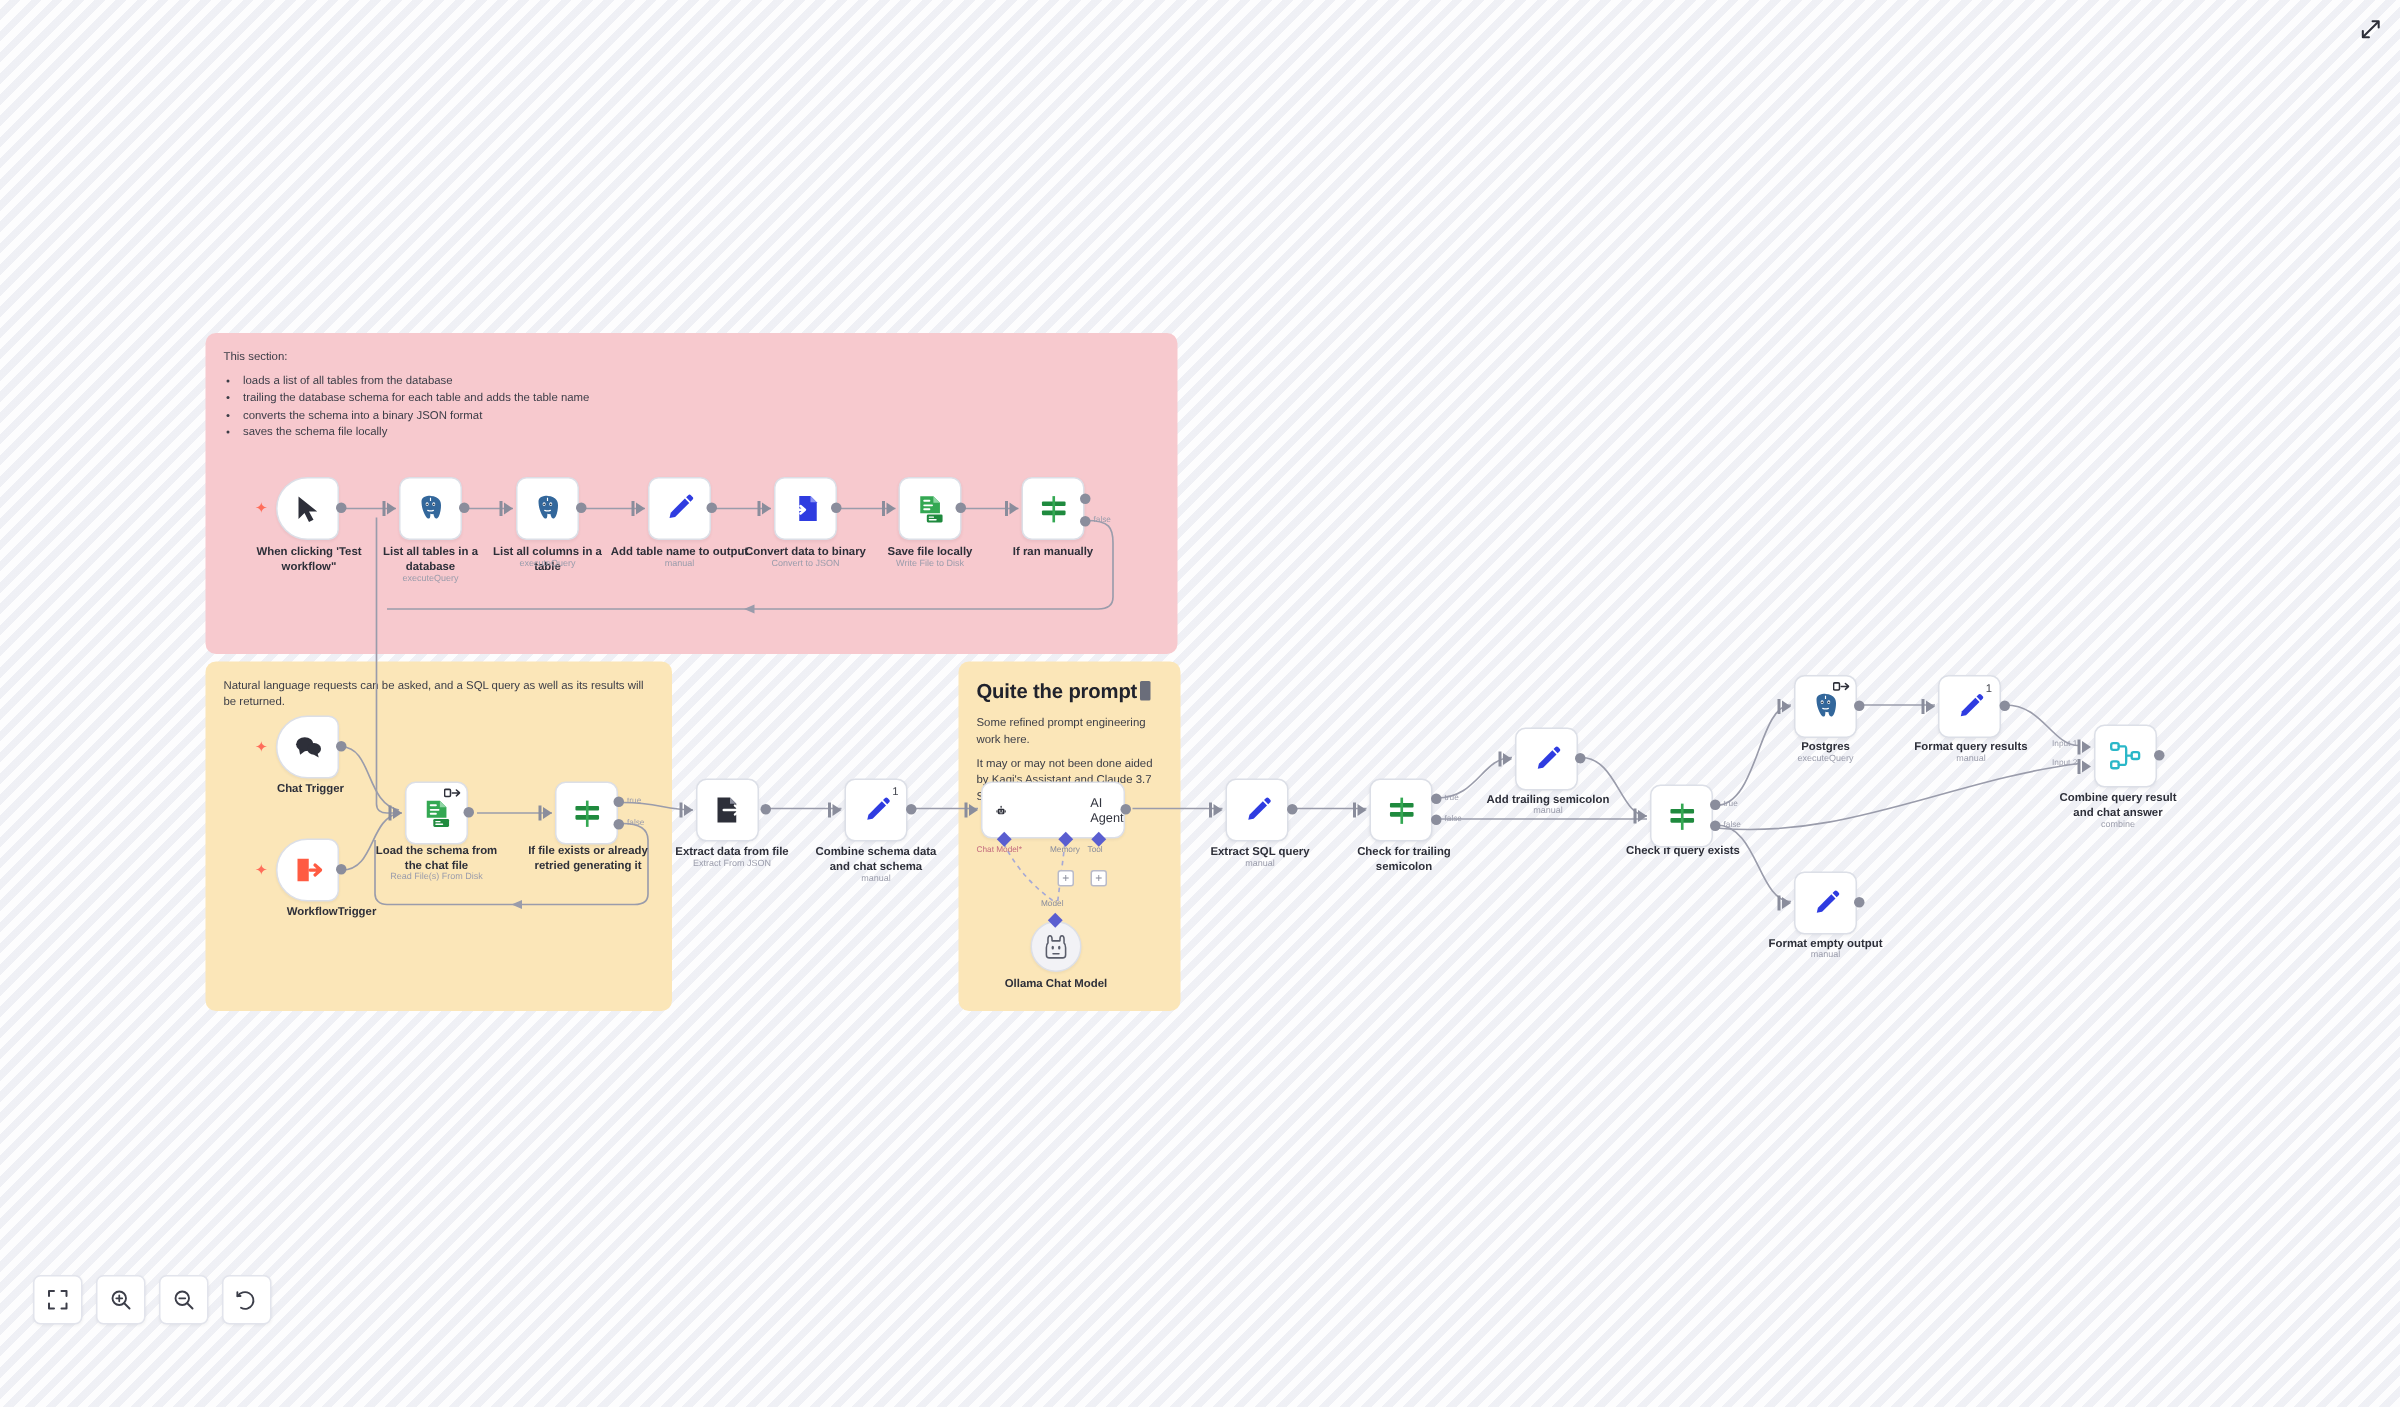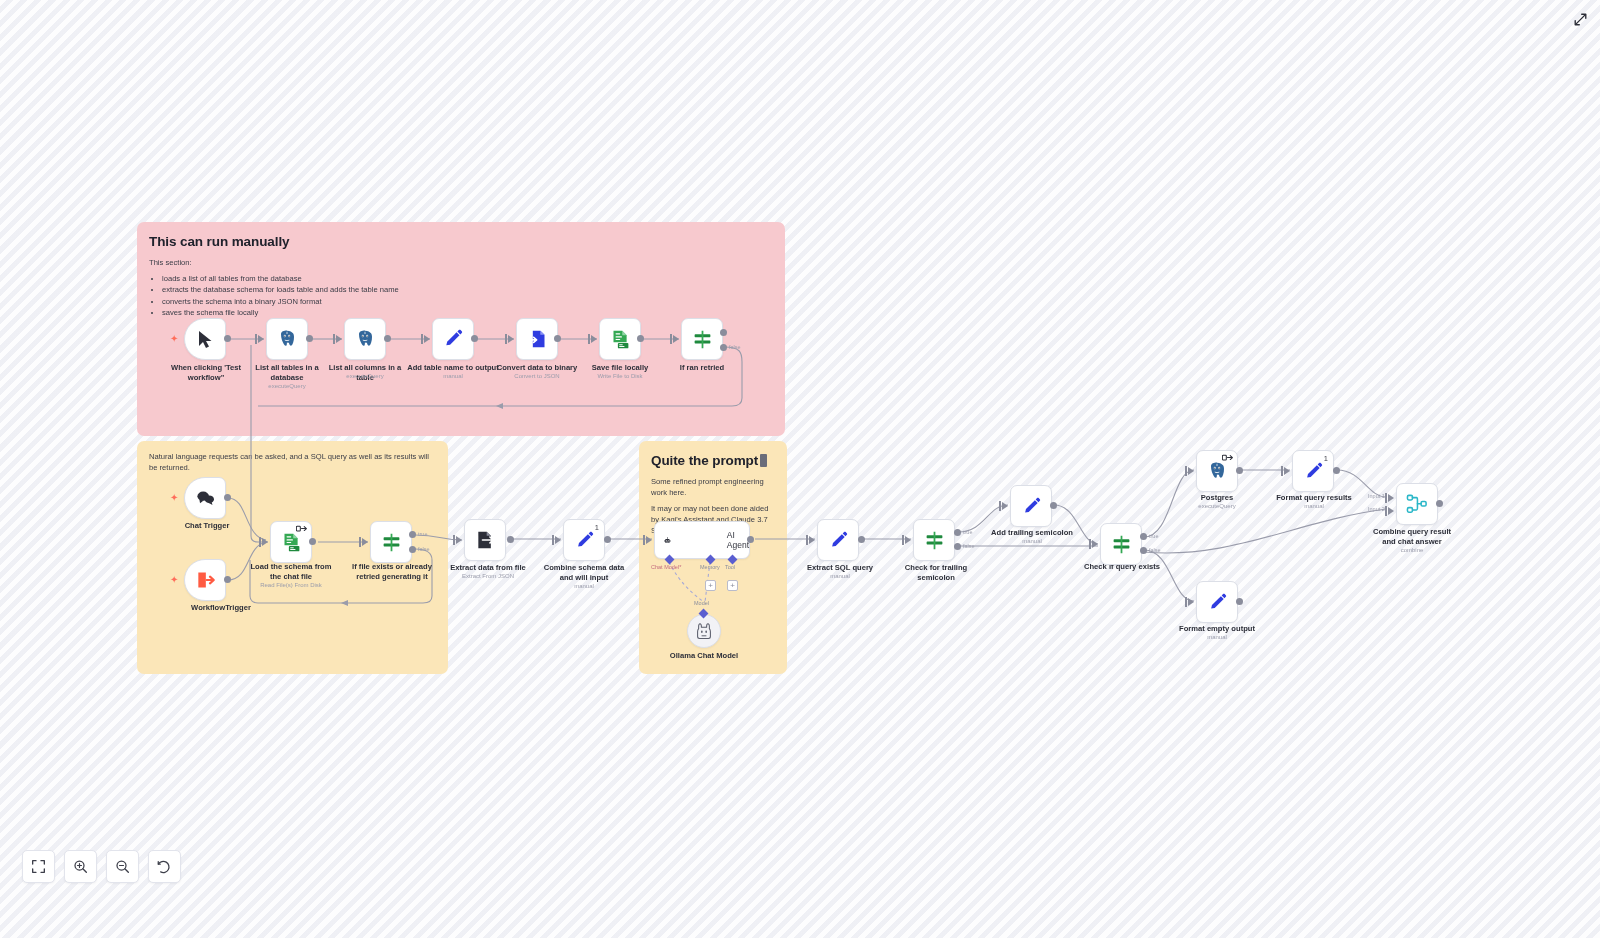--- a/index.html
+++ b/index.html
@@ -225,7 +225,6 @@
 <div id="canvas">
 
   <div class="sticky pink" style="left:137px; top:222px; width:648px; height:214px;">
-    <h2>This can run manually</h2>
     <p>This section:</p>
     <ul>
       <li>loads a list of all tables from the database</li>

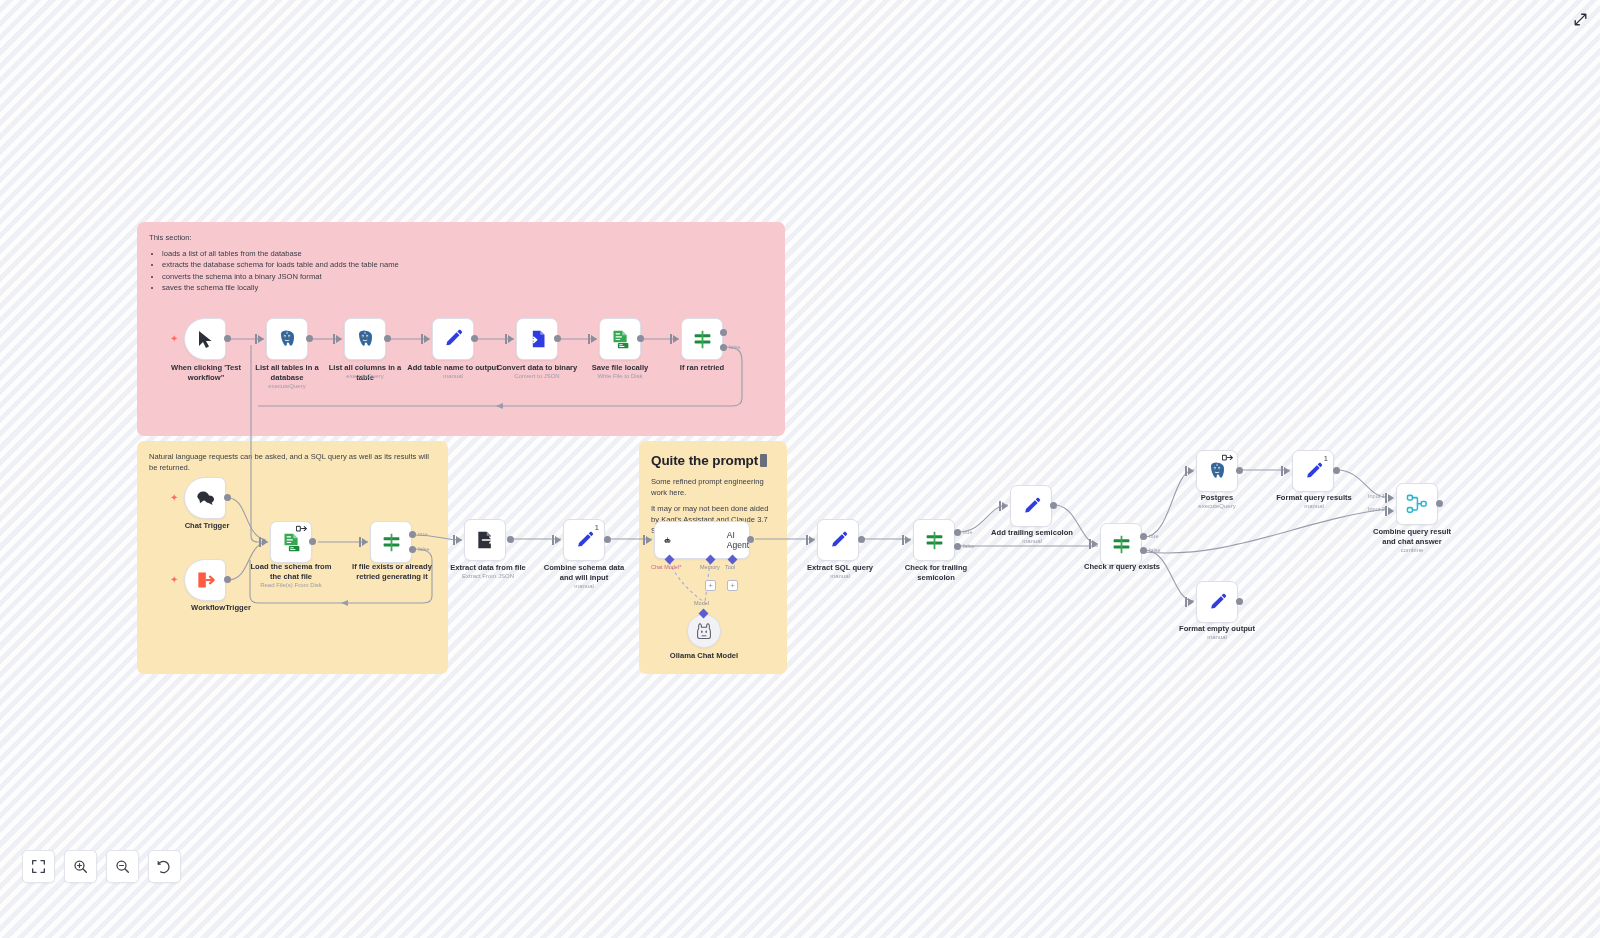--- a/index.html
+++ b/index.html
@@ -228,7 +228,7 @@
     <p>This section:</p>
     <ul>
       <li>loads a list of all tables from the database</li>
-      <li>extracts the database schema for loads table and adds the table name</li>
+      <li>trailing the database schema for each table and adds the table name</li>
       <li>converts the schema into a binary JSON format</li>
       <li>saves the schema file locally</li>
     </ul>

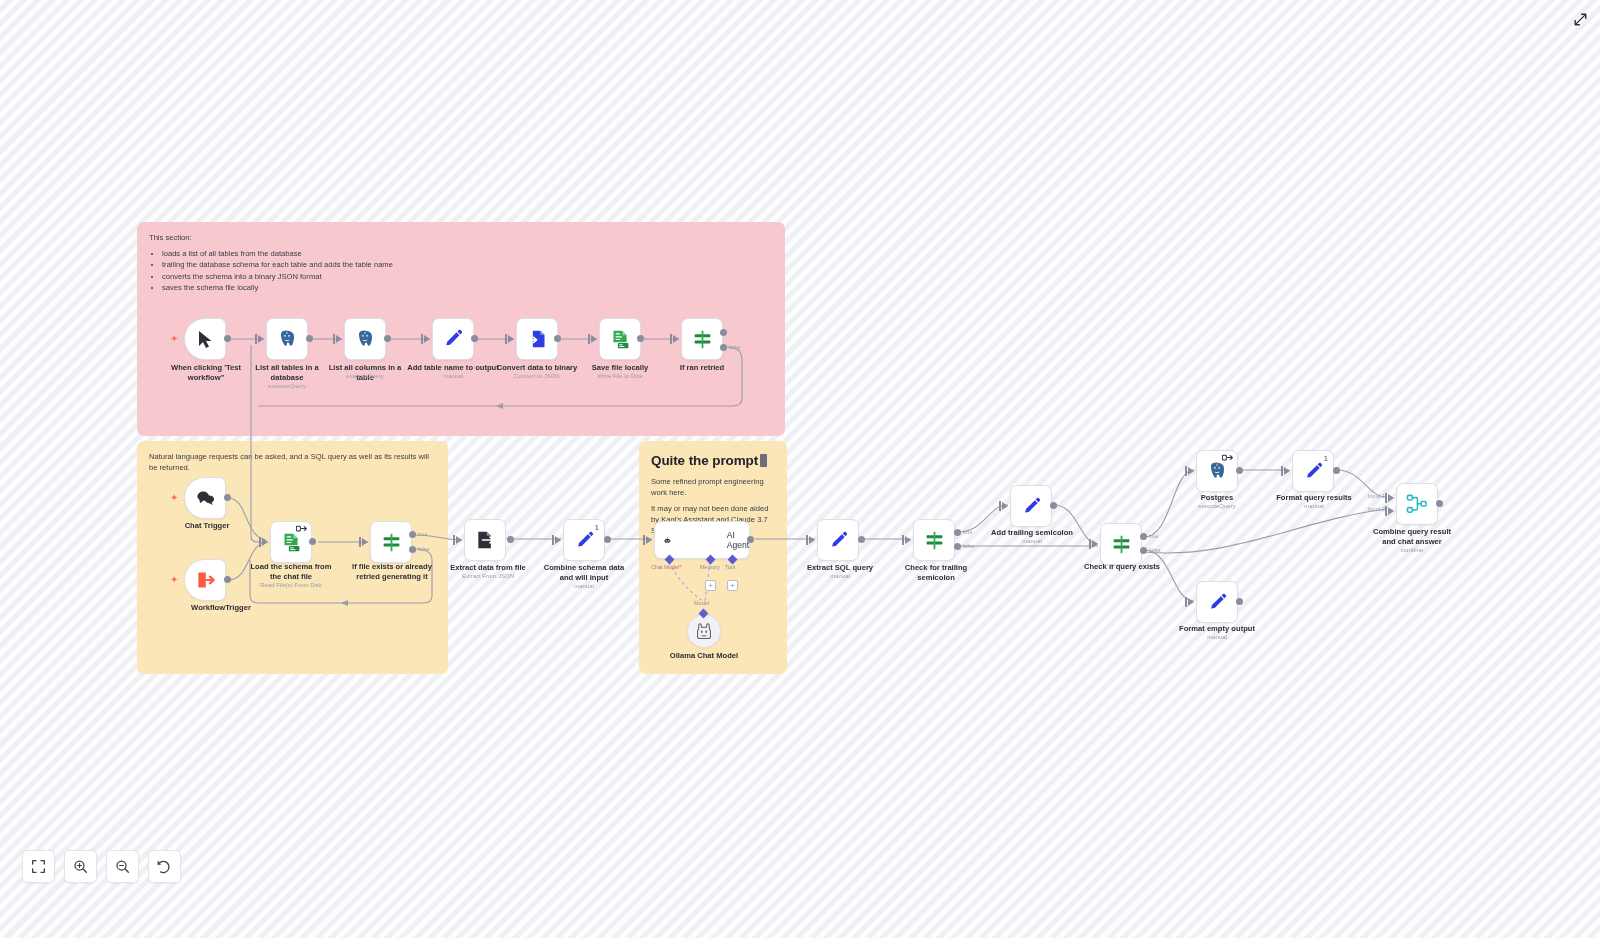--- a/index.html
+++ b/index.html
@@ -383,7 +383,7 @@
   <div class="port-out" style="left:720px; top:329px;"></div>
   <div class="port-out" style="left:720px; top:344px;"></div>
   <div class="edge-label" style="left:729px; top:344px;">false</div>
-  <div class="nlabel" style="left:660px; top:363px; width:84px;">If ran retried</div>
+  <div class="nlabel" style="left:660px; top:363px; width:84px;">If ran manually</div>
 
   <span class="bolt" style="left:170px; top:492px;">✦</span>
   <div class="node trigger" style="left:184px; top:477px;">

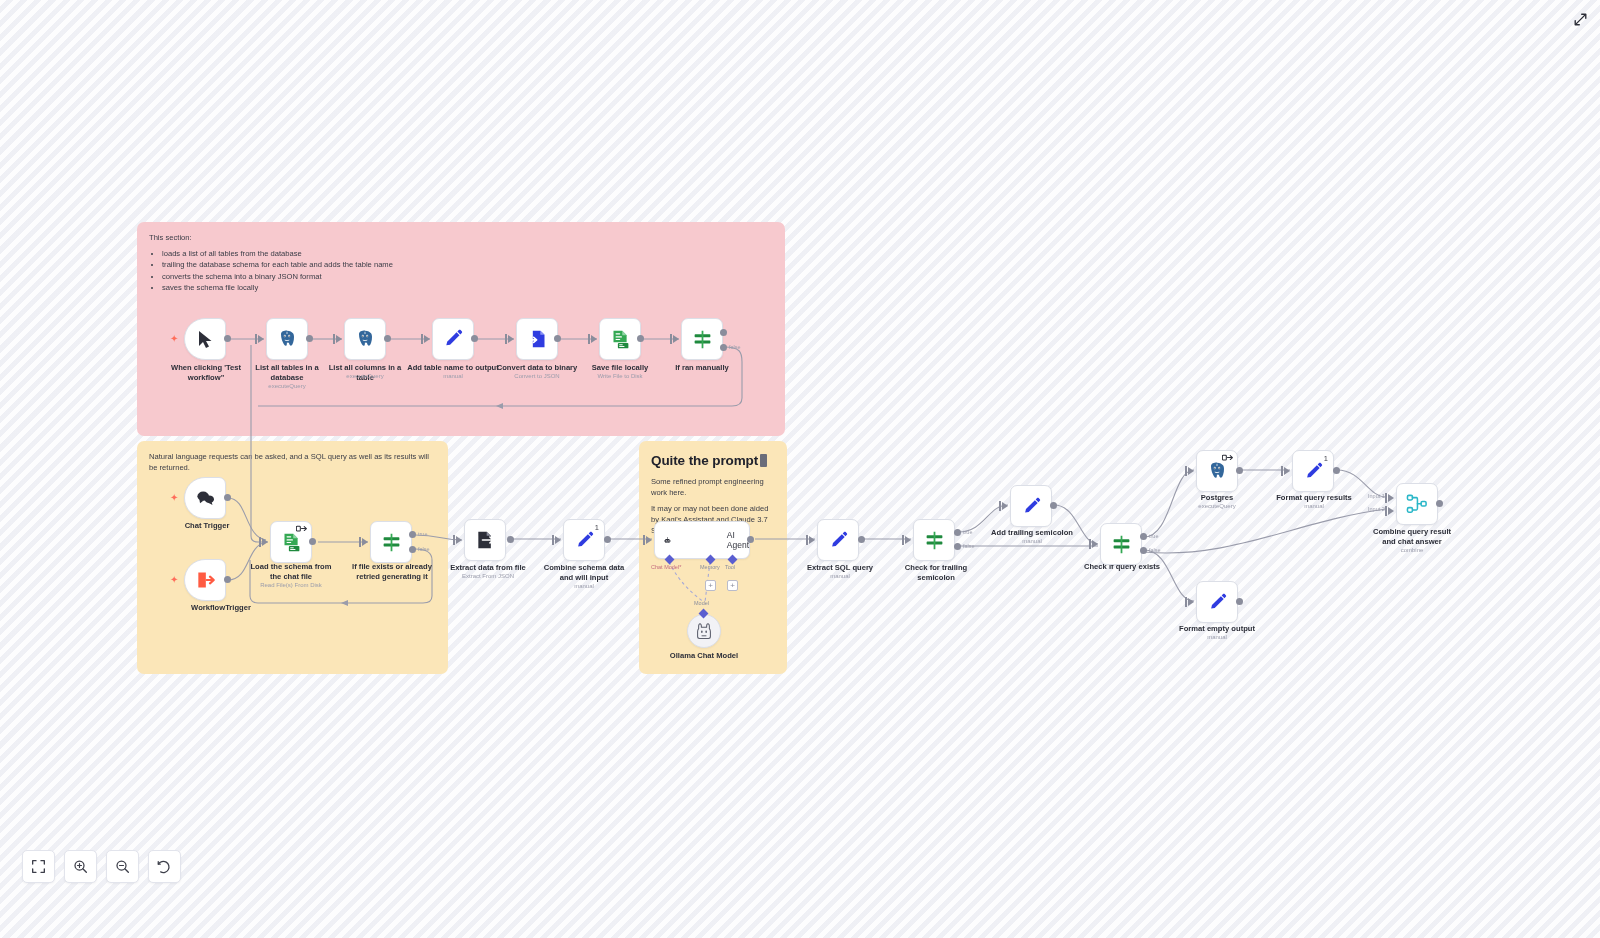--- a/index.html
+++ b/index.html
@@ -462,7 +462,7 @@
     </svg>
   </div>
   <div class="port-out" style="left:604px; top:536px;"></div>
-  <div class="nlabel" style="left:542px; top:563px; width:84px;">Combine schema data and will input</div>
+  <div class="nlabel" style="left:542px; top:563px; width:84px;">Combine schema data and chat schema</div>
   <div class="nsub" style="left:542px; top:583px; width:84px;">manual</div>
 
   <div class="port-in" style="left:646px; top:536px;"></div>

